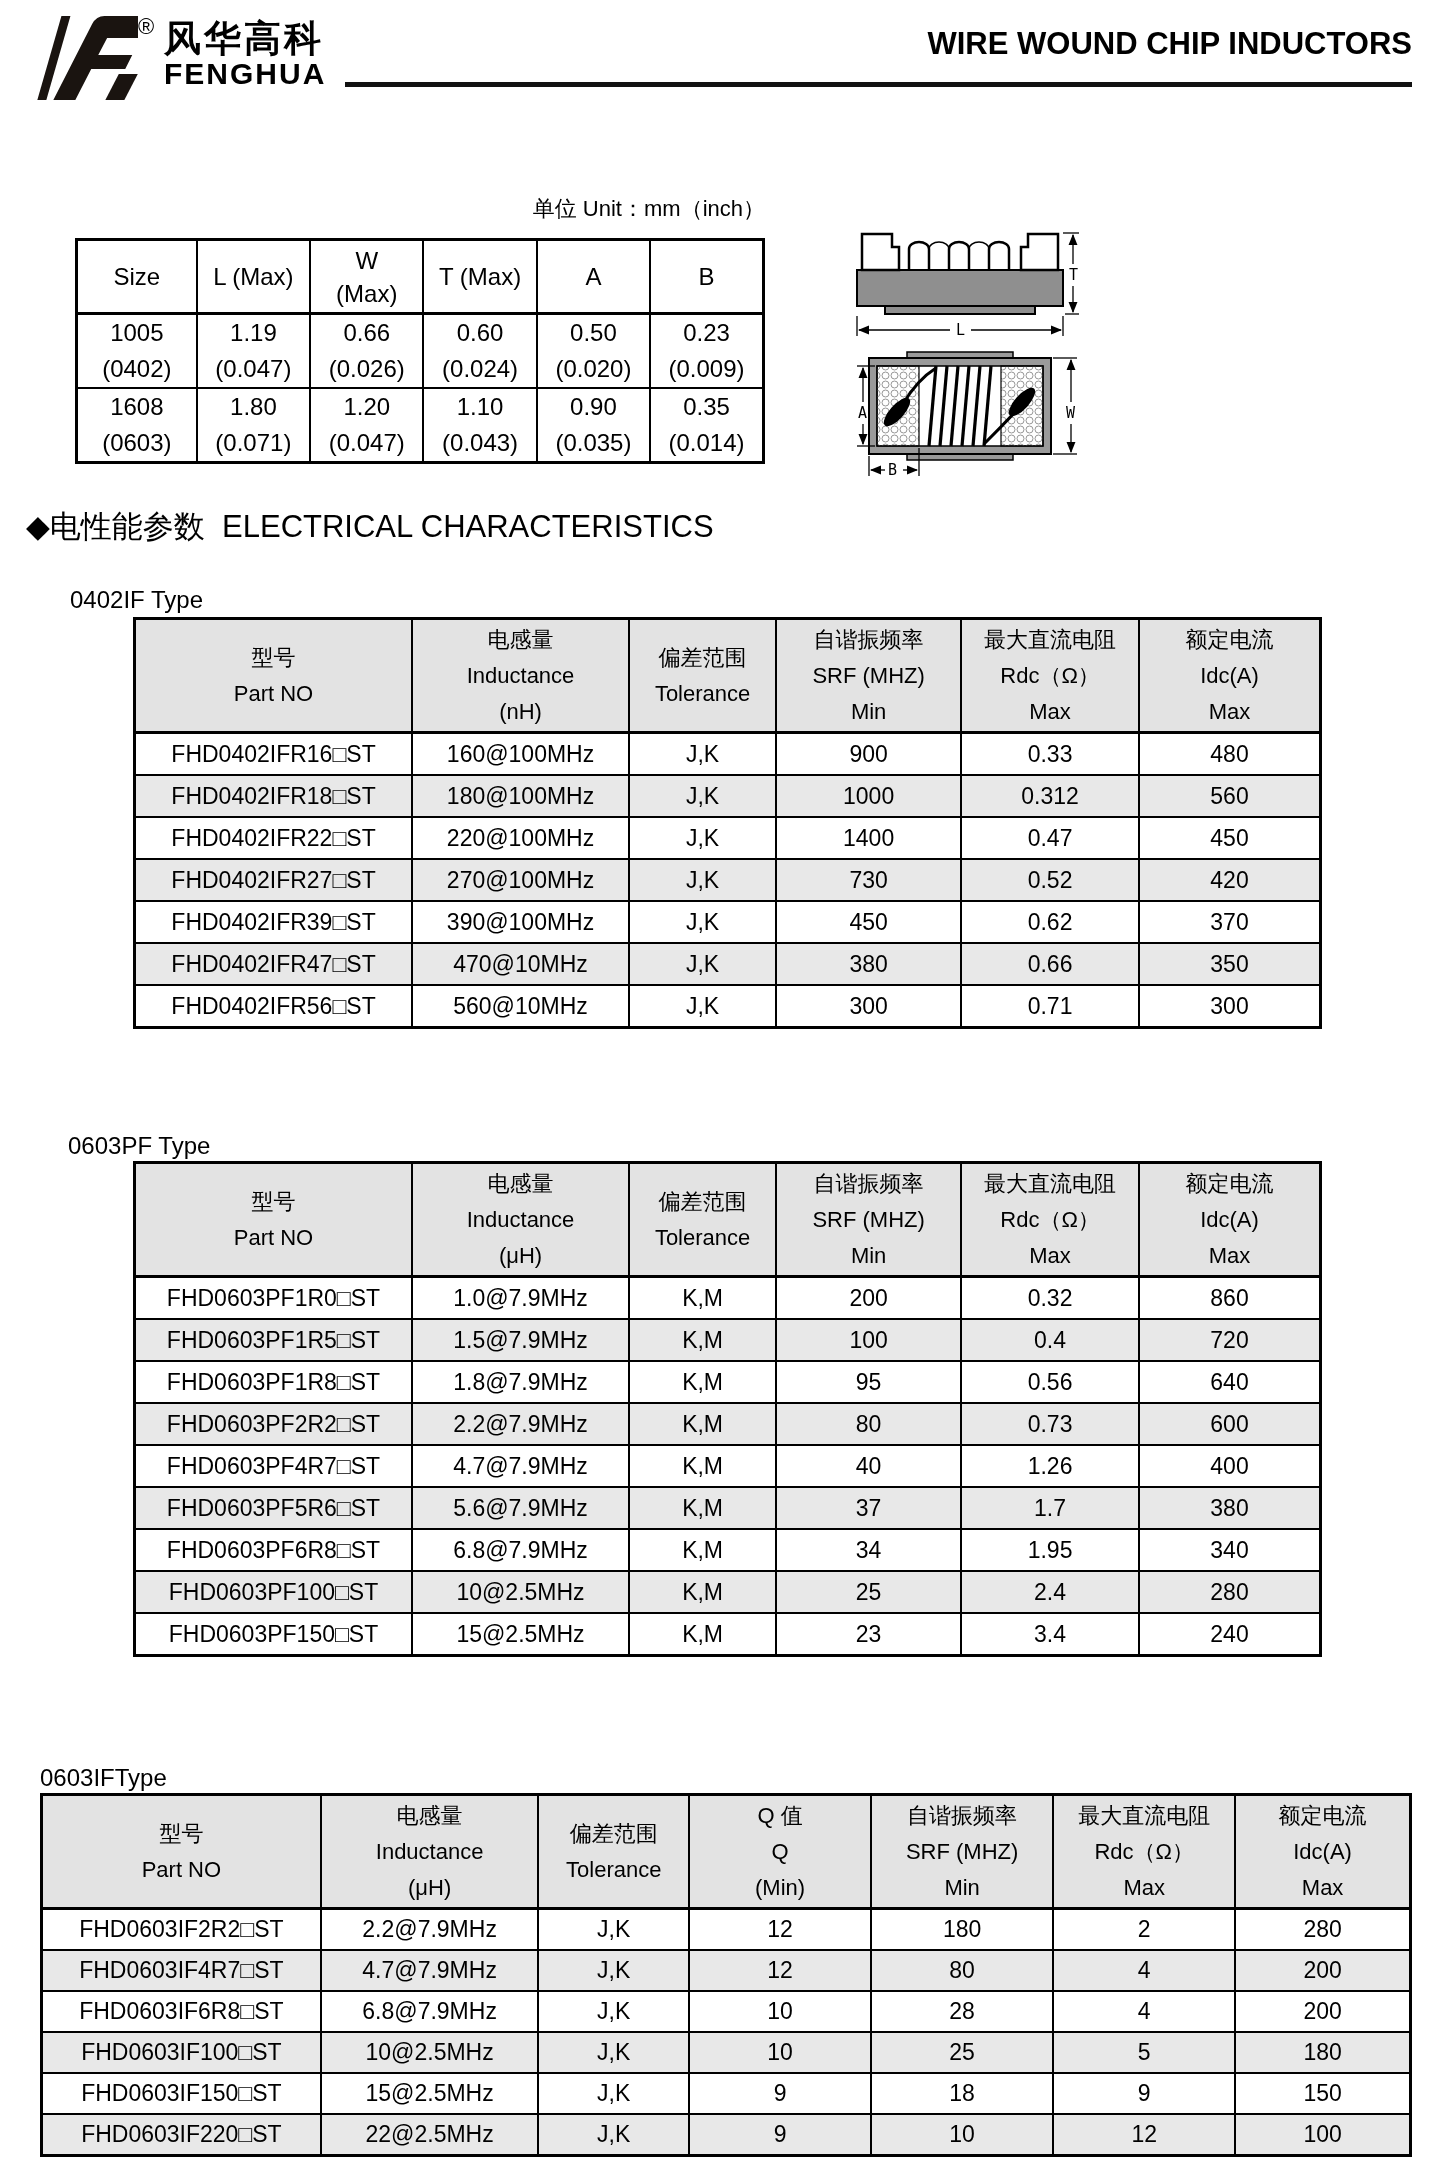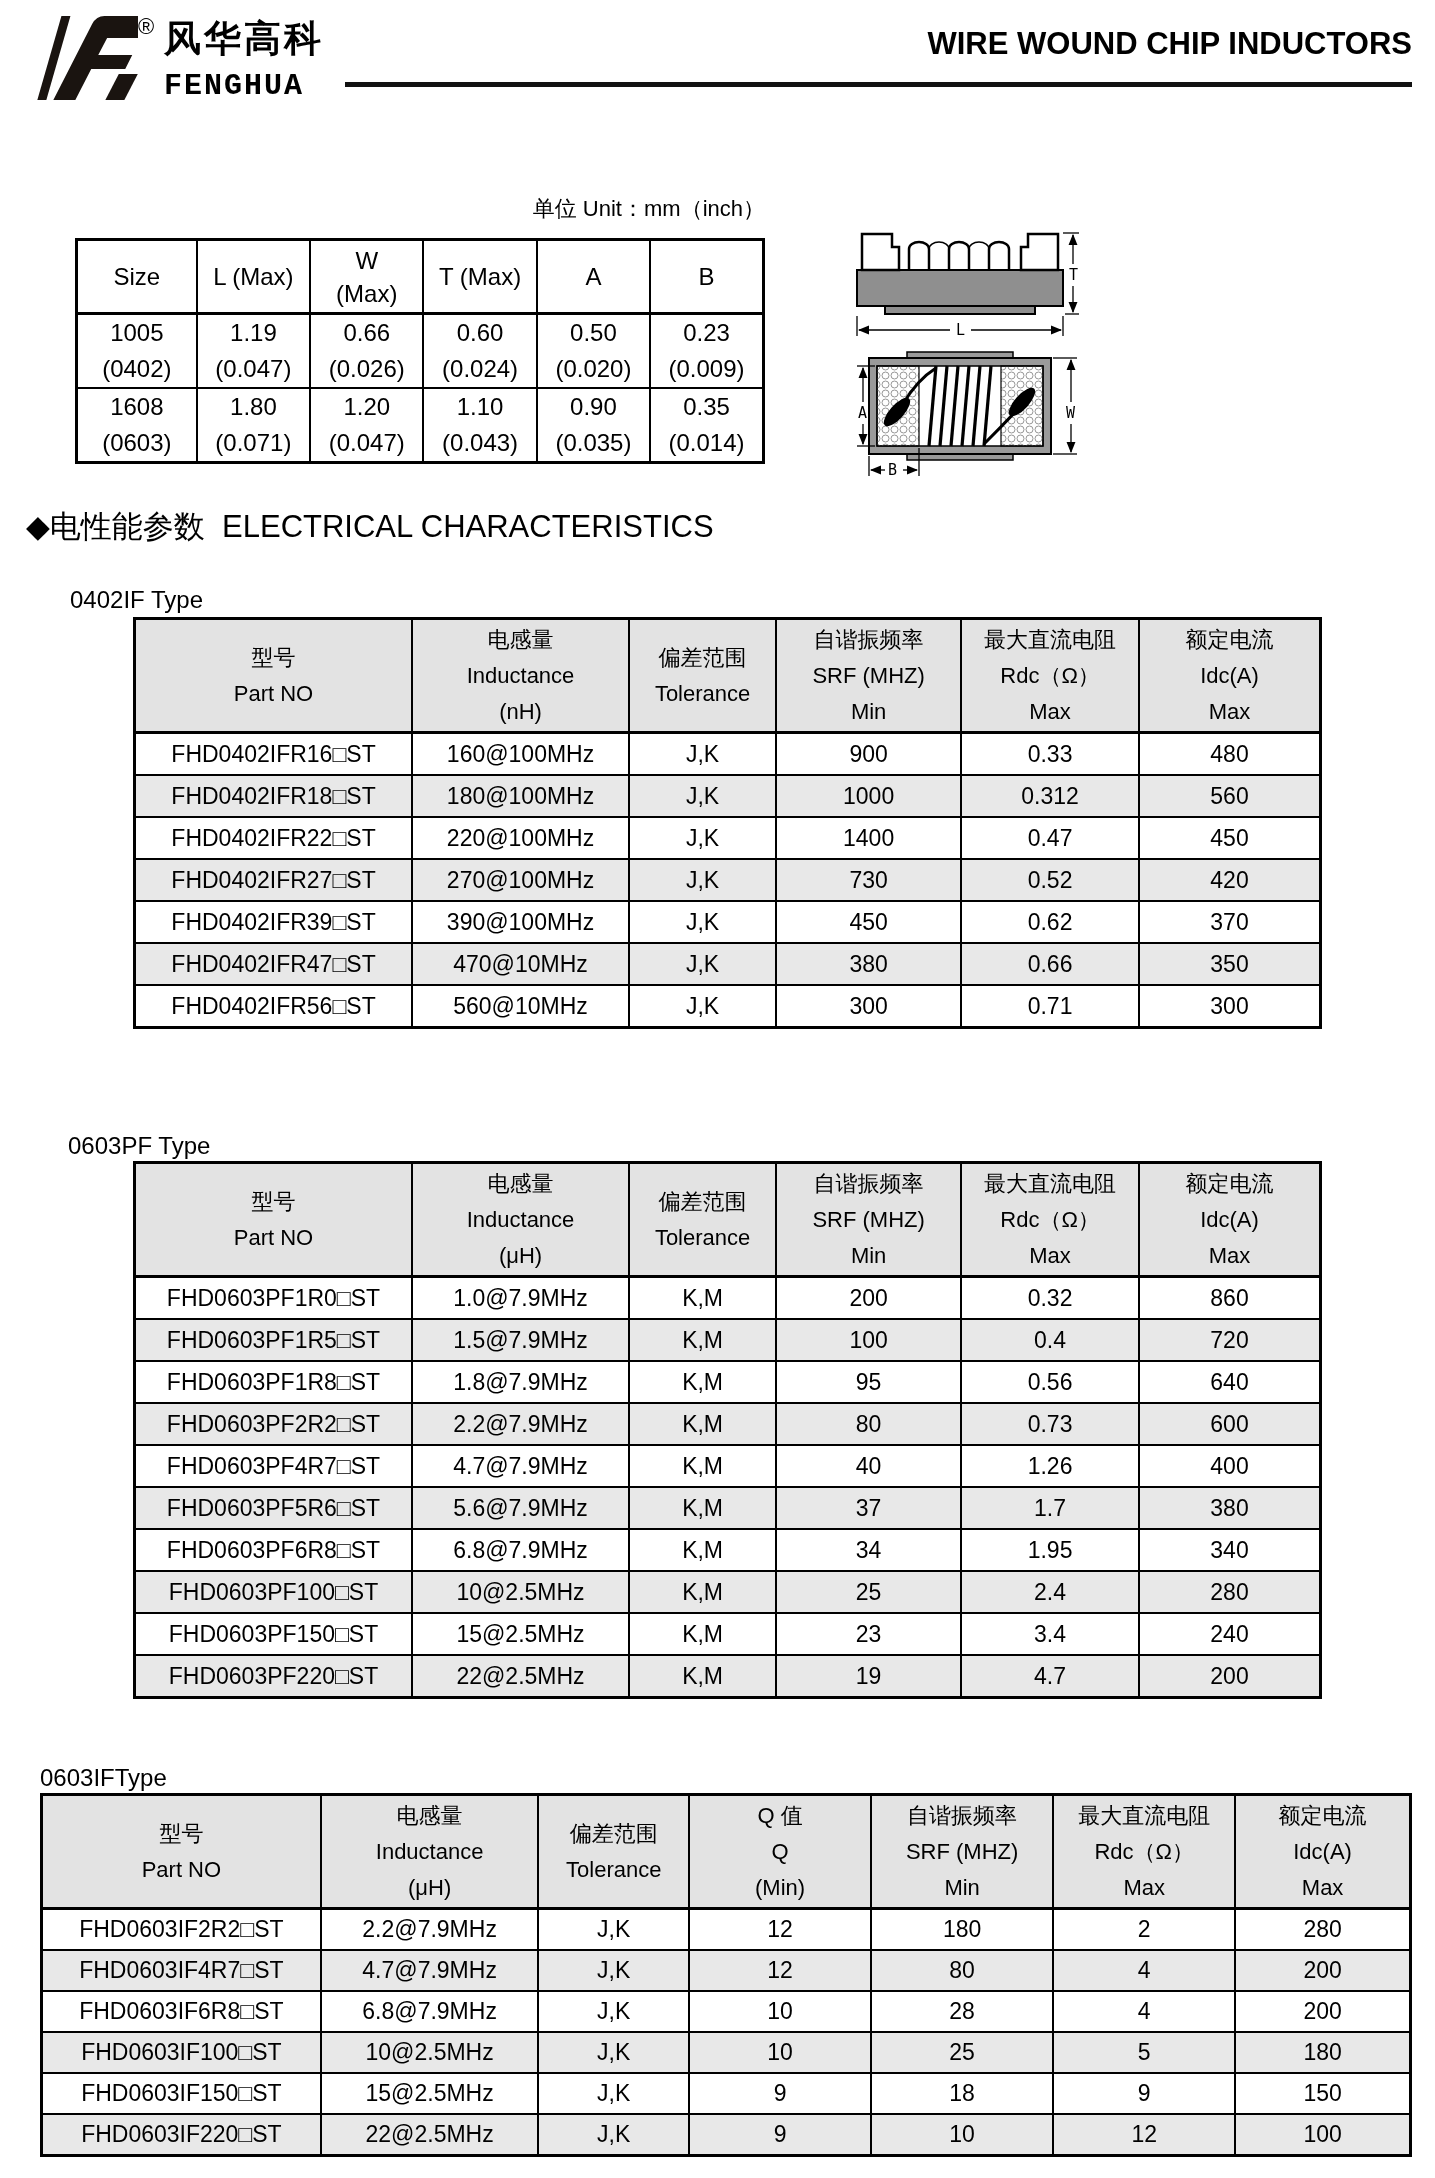--- a/index.html
+++ b/index.html
@@ -11,7 +11,7 @@
   .reg-mark{position:absolute;left:138px;top:14px;font-size:22px;font-weight:400;}
   .logo-text{position:absolute;left:164px;top:20px;line-height:1;}
   .logo-cn{font-size:37px;font-weight:bold;letter-spacing:3px;}
-  .logo-en{font-size:30px;font-weight:bold;letter-spacing:2px;margin-top:14px;font-family:Liberation Mono, monospace;}
+  .logo-en{font-size:30px;font-weight:bold;letter-spacing:2px;margin-top:2px;}
   .doc-title{position:absolute;right:23px;top:26px;font-size:31px;font-weight:bold;white-space:pre;}
   .divider{position:absolute;left:345px;top:82px;width:1067px;height:5px;background:#121212;}
 

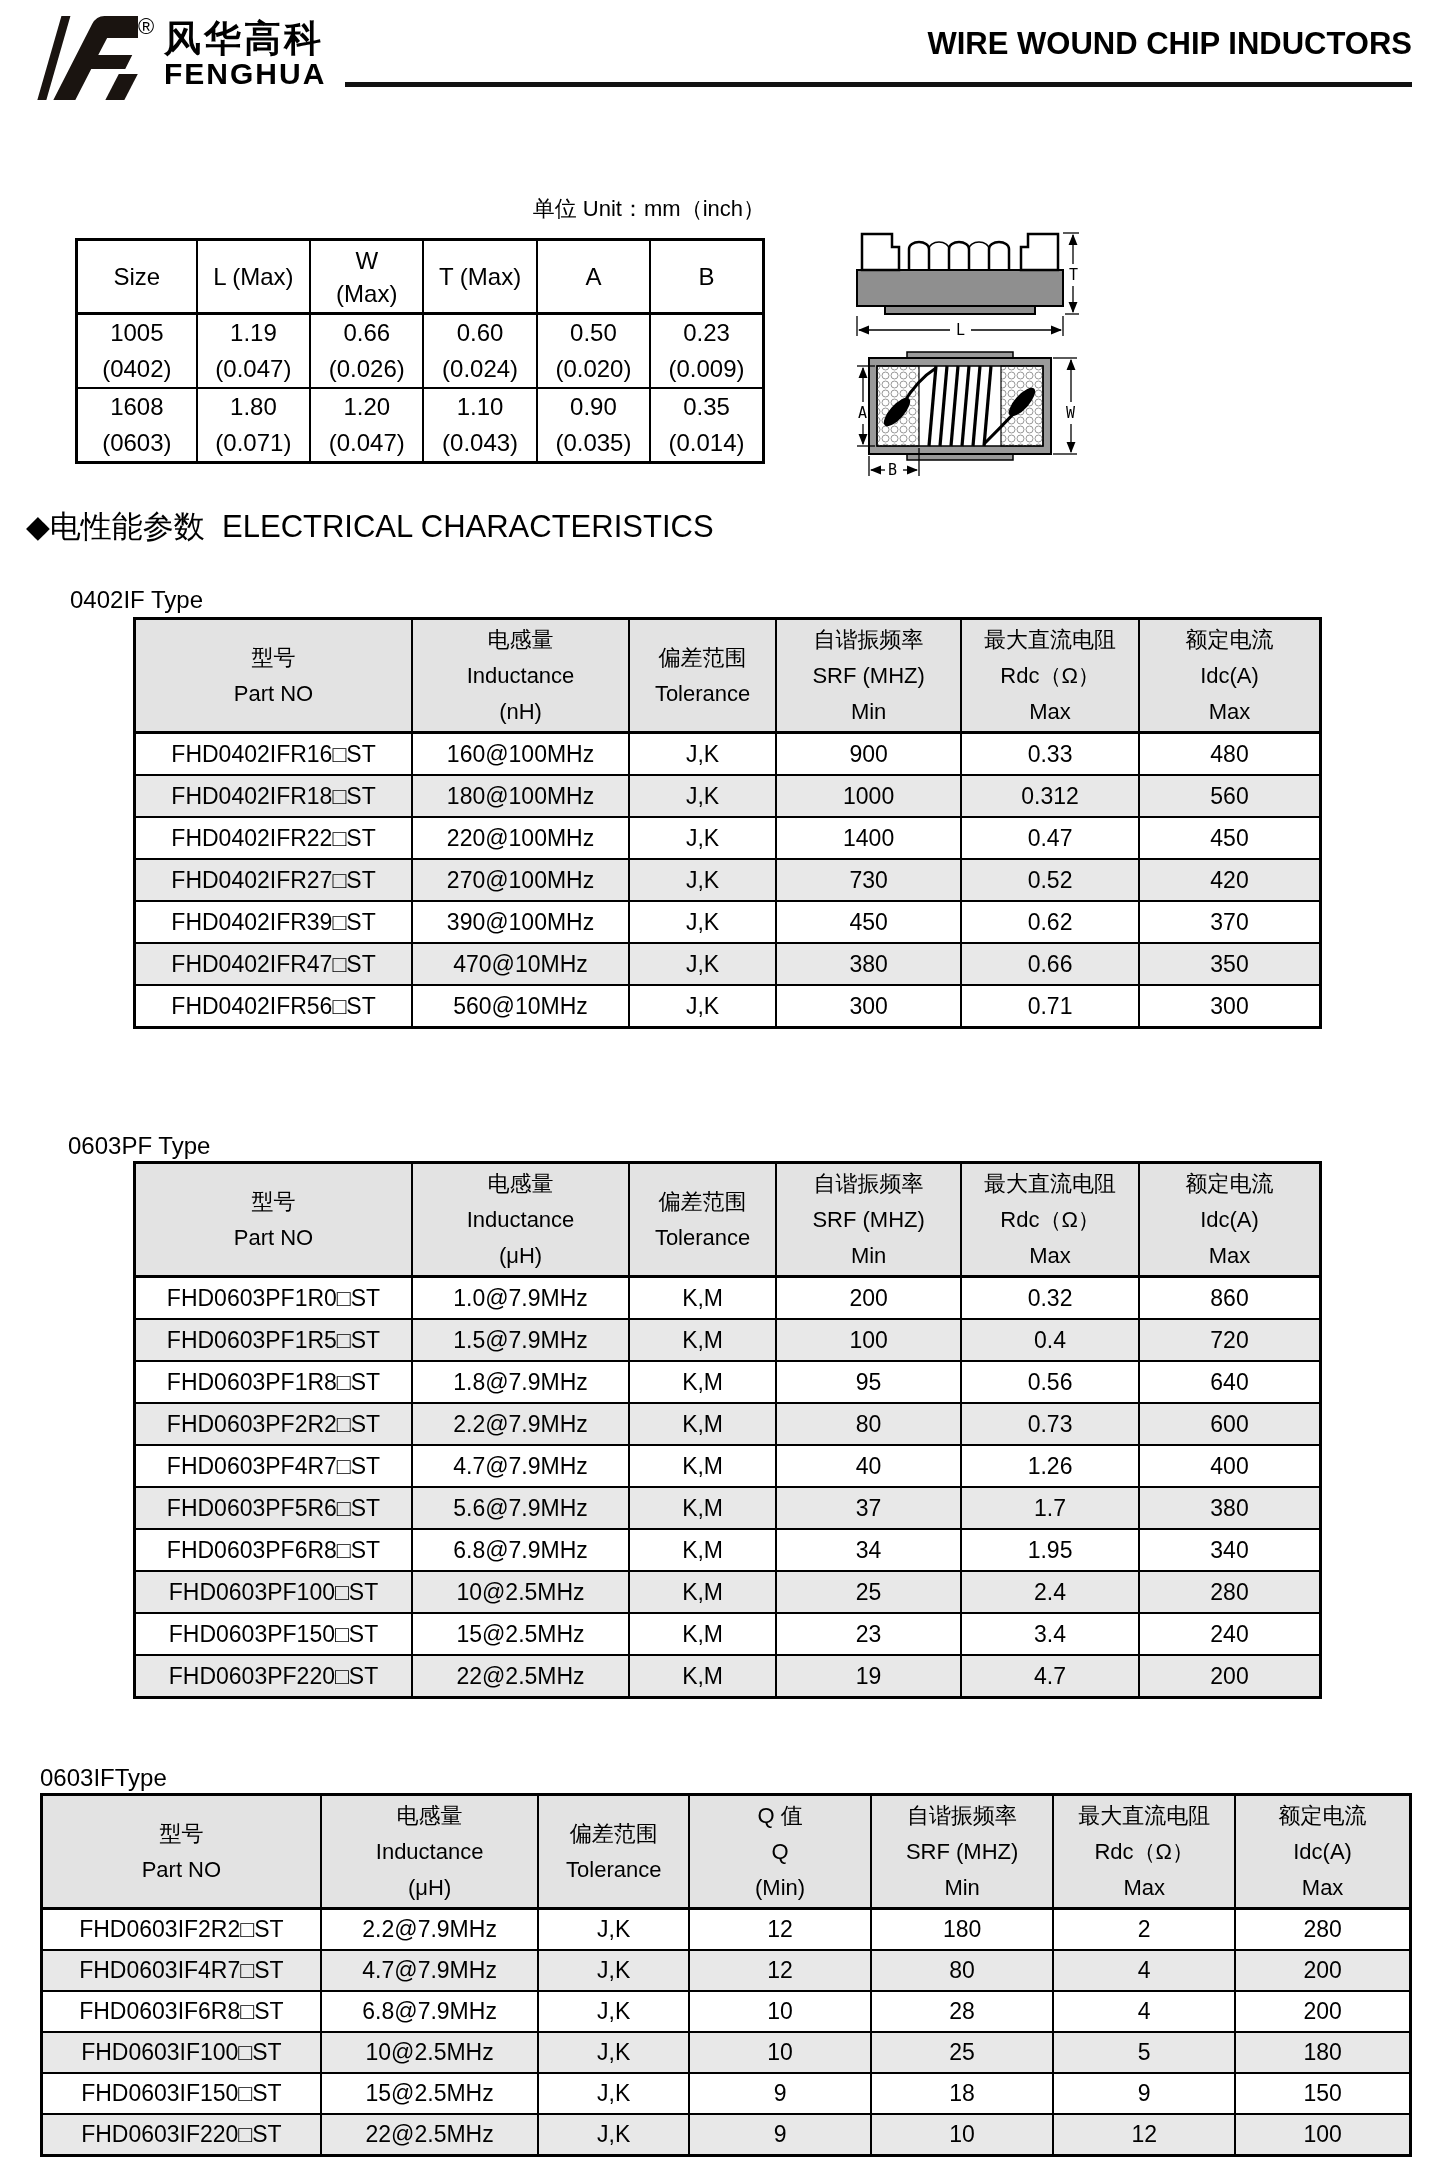--- a/index.html
+++ b/index.html
@@ -472,14 +472,6 @@
             <td>3.4</td>
             <td>240</td>
           </tr>
-          <tr>
-            <td>FHD0603PF220□ST</td>
-            <td>22@2.5MHz</td>
-            <td>K,M</td>
-            <td>19</td>
-            <td>4.7</td>
-            <td>200</td>
-          </tr>
         </tbody>
       </table>
     </div>

